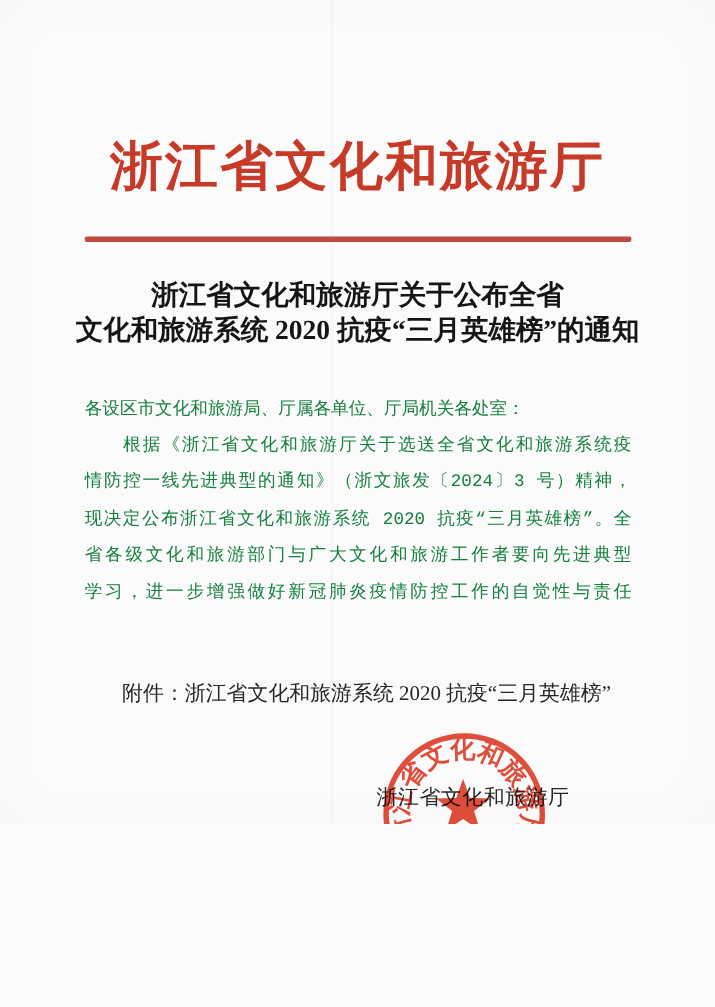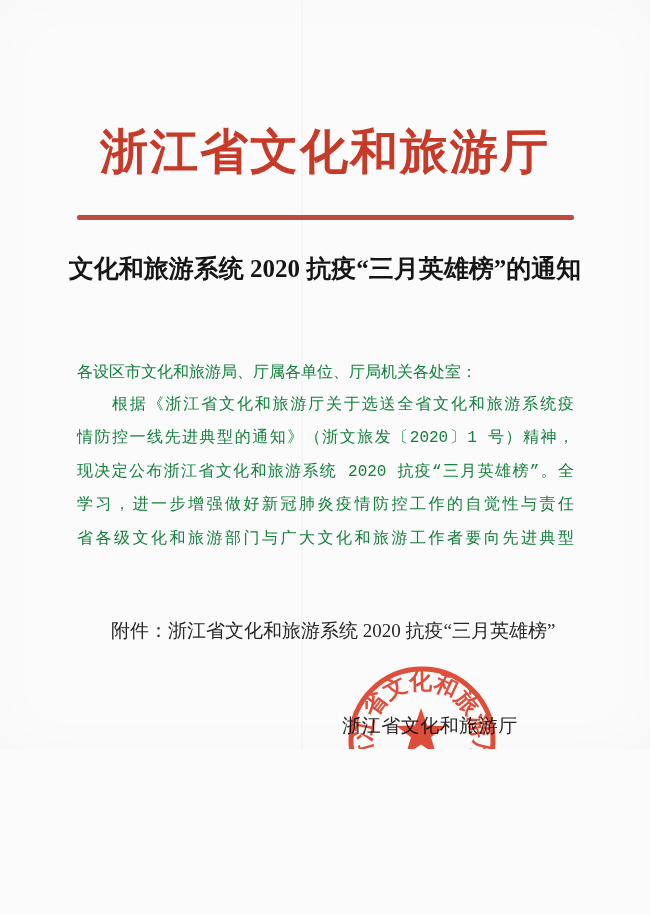--- a/index.html
+++ b/index.html
@@ -106,6 +106,7 @@
   <div class="red-rule"></div>
 
   <div class="doc-title">
+    <div>浙江省文化和旅游厅关于公布全省</div>
     <div>文化和旅游系统 2020 抗疫“三月英雄榜”的通知</div>
   </div>
 

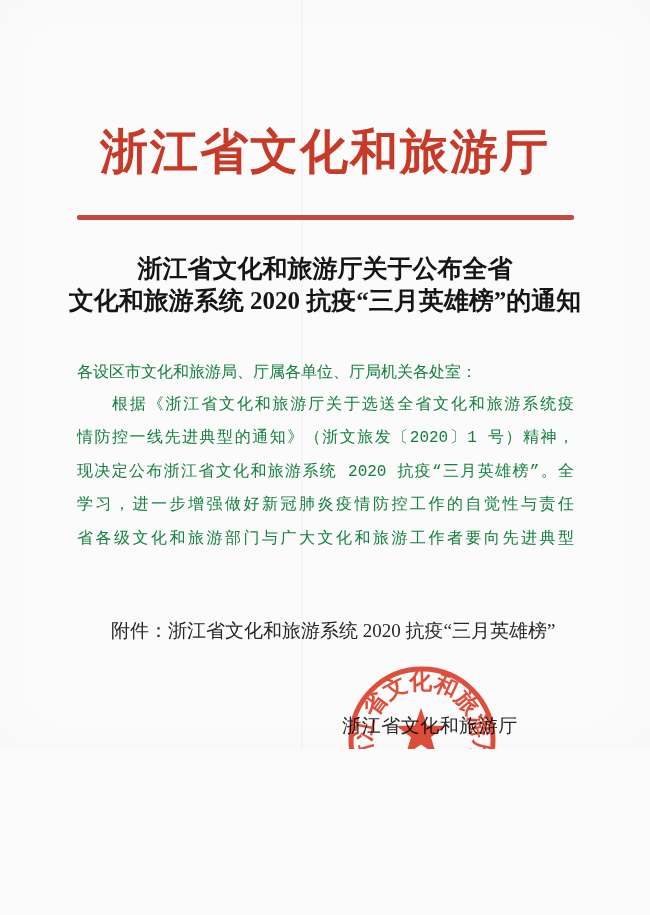--- a/index.html
+++ b/index.html
@@ -113,7 +113,7 @@
   <div class="doc-body">
     <div class="ln">各设区市文化和旅游局、厅属各单位、厅局机关各处室：</div>
     <div class="ln just ind">根据《浙江省文化和旅游厅关于选送全省文化和旅游系统疫</div>
-    <div class="ln just">情防控一线先进典型的通知》（浙文旅发〔2020〕1 号）精神，</div>
+    <div class="ln just">情防控一线先进典型的通知》（浙文旅发〔2024〕3 号）精神，</div>
     <div class="ln just">现决定公布浙江省文化和旅游系统 2020 抗疫“三月英雄榜”。全</div>
     <div class="ln just">学习，进一步增强做好新冠肺炎疫情防控工作的自觉性与责任</div>
     <div class="ln just">省各级文化和旅游部门与广大文化和旅游工作者要向先进典型</div>

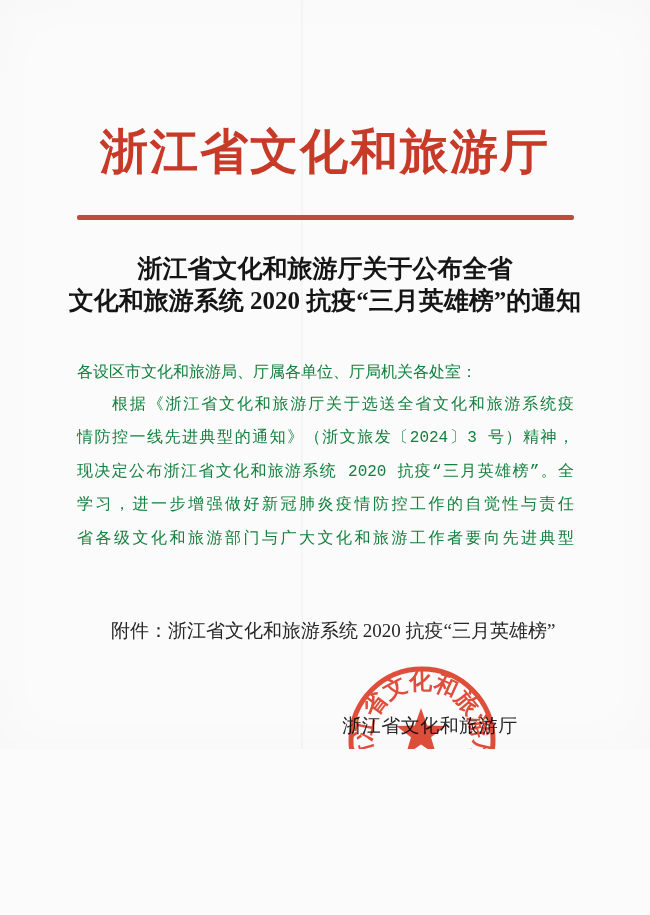--- a/index.html
+++ b/index.html
@@ -115,8 +115,8 @@
     <div class="ln just ind">根据《浙江省文化和旅游厅关于选送全省文化和旅游系统疫</div>
     <div class="ln just">情防控一线先进典型的通知》（浙文旅发〔2024〕3 号）精神，</div>
     <div class="ln just">现决定公布浙江省文化和旅游系统 2020 抗疫“三月英雄榜”。全</div>
+    <div class="ln just">省各级文化和旅游部门与广大文化和旅游工作者要向先进典型</div>
     <div class="ln just">学习，进一步增强做好新冠肺炎疫情防控工作的自觉性与责任</div>
-    <div class="ln just">省各级文化和旅游部门与广大文化和旅游工作者要向先进典型</div>
   </div>
 
   <div class="attachment">附件：浙江省文化和旅游系统 2020 抗疫“三月英雄榜”</div>

